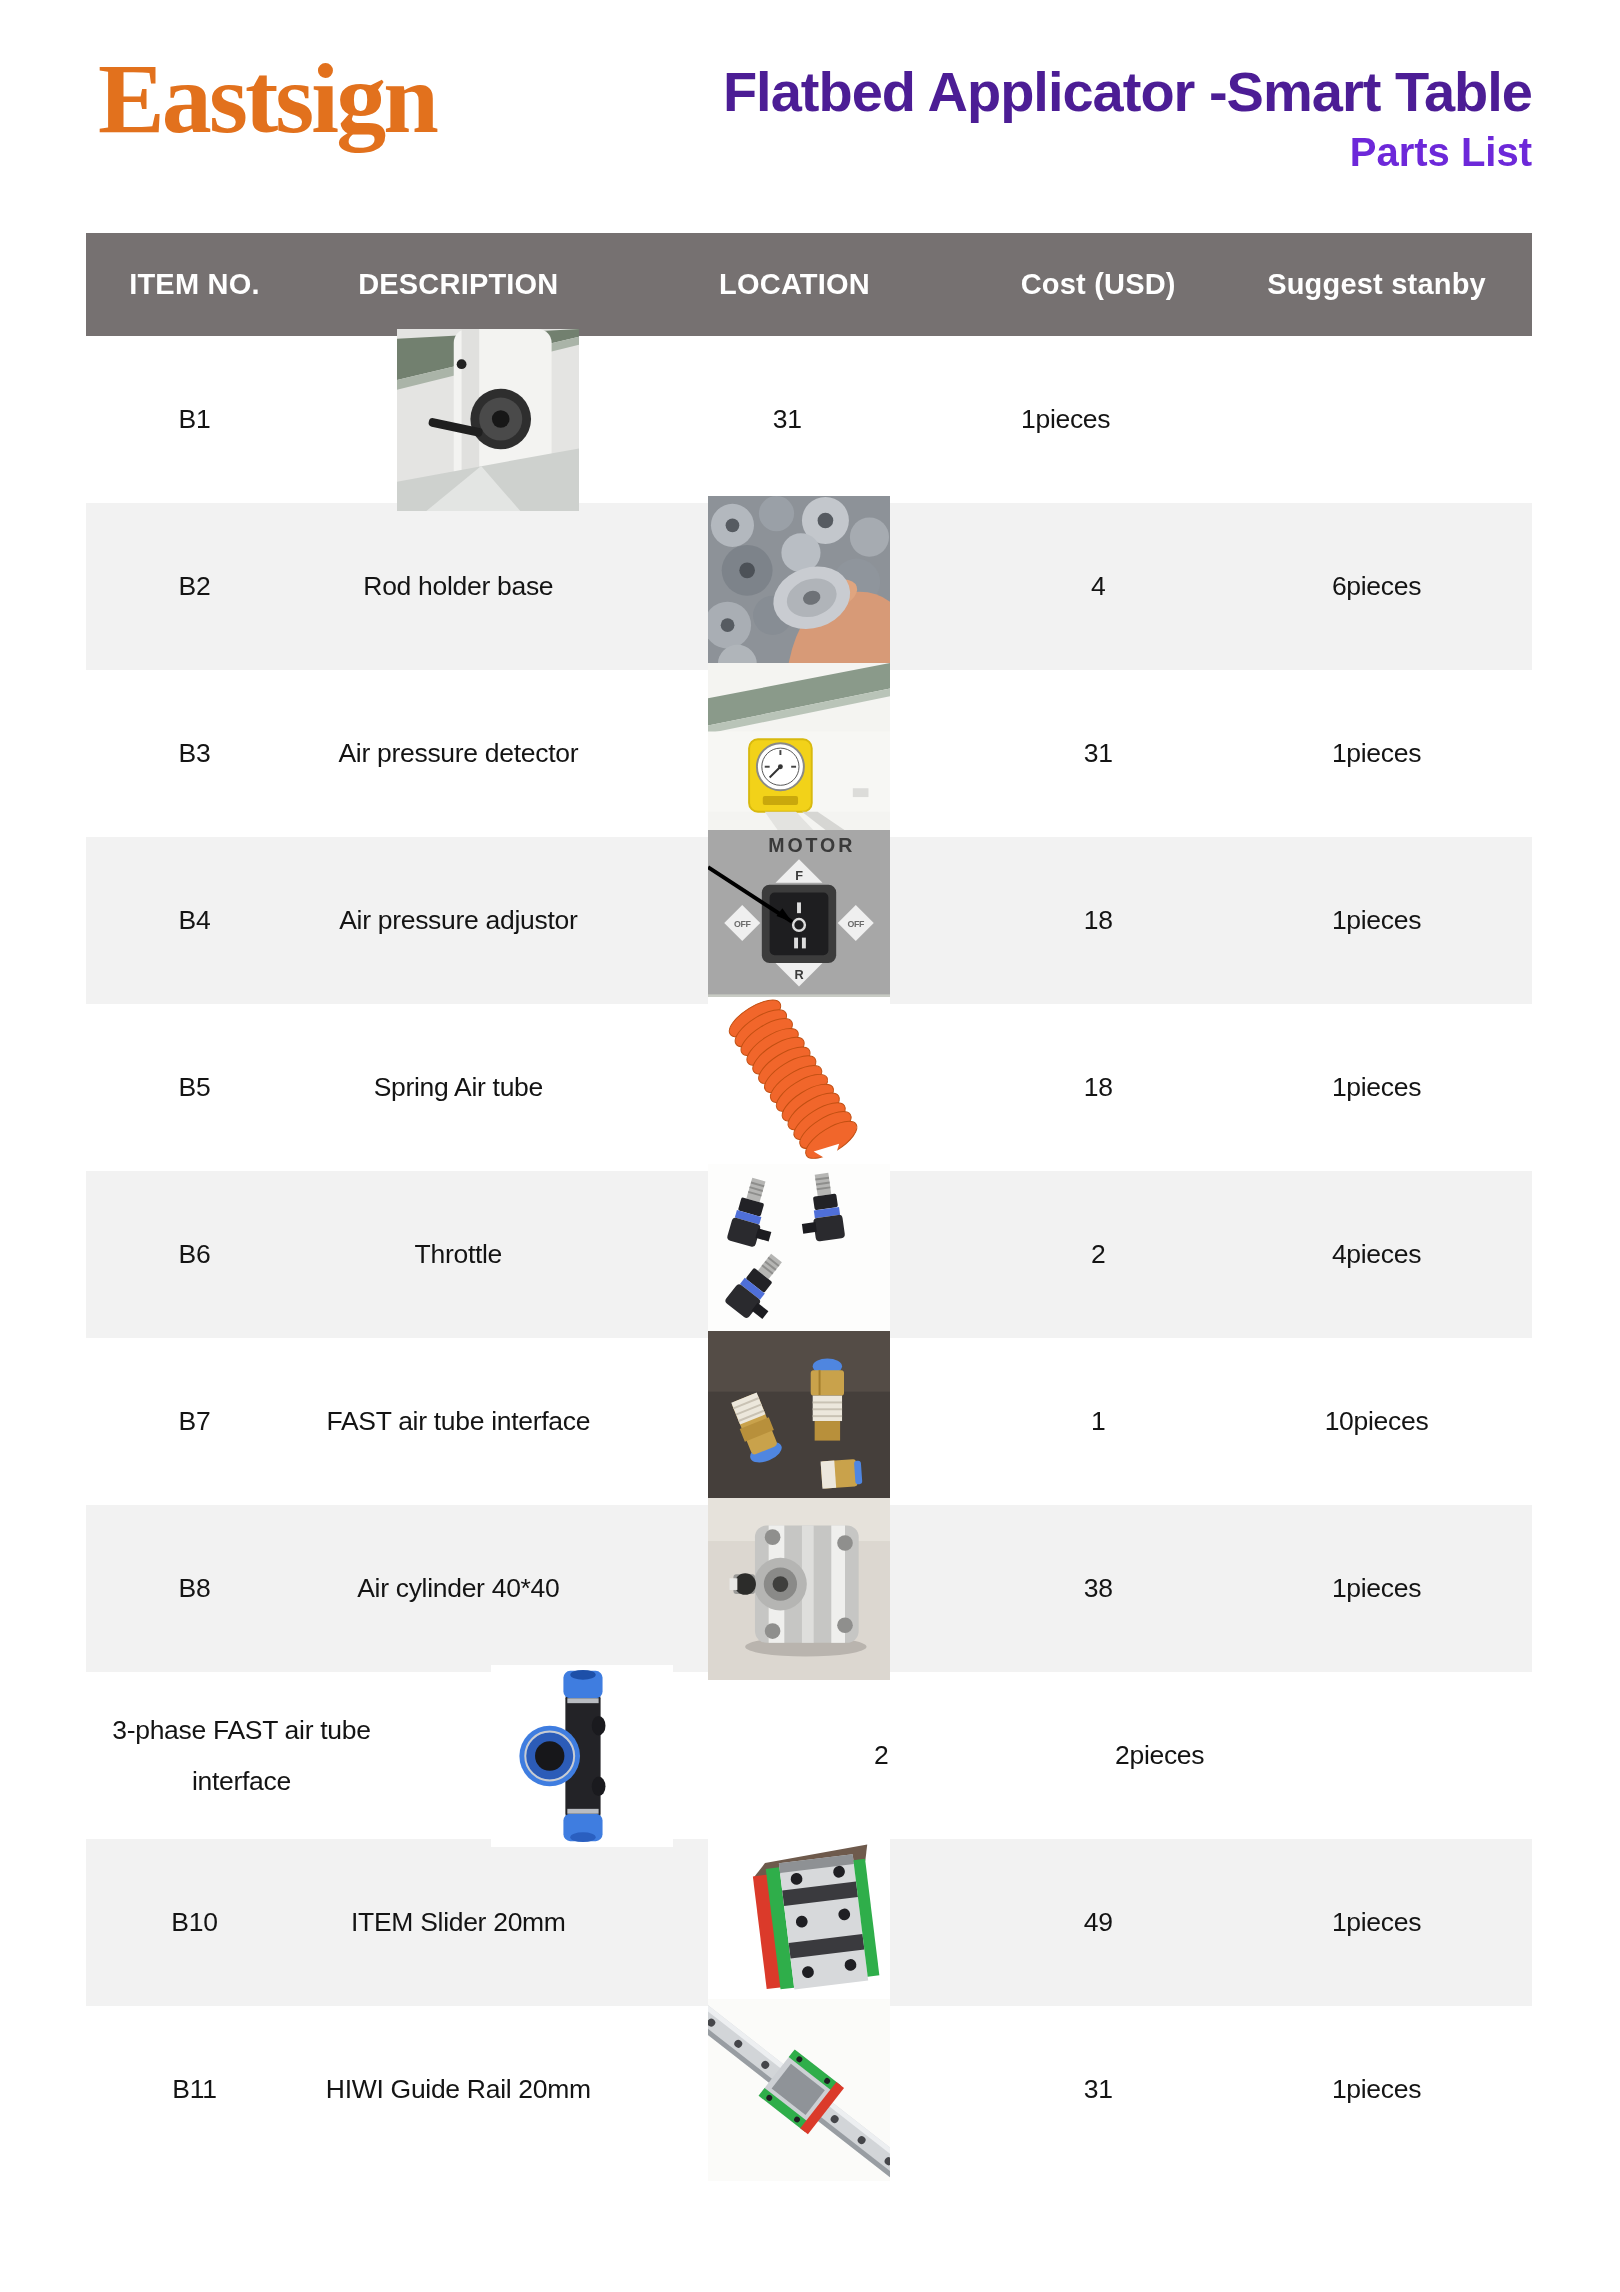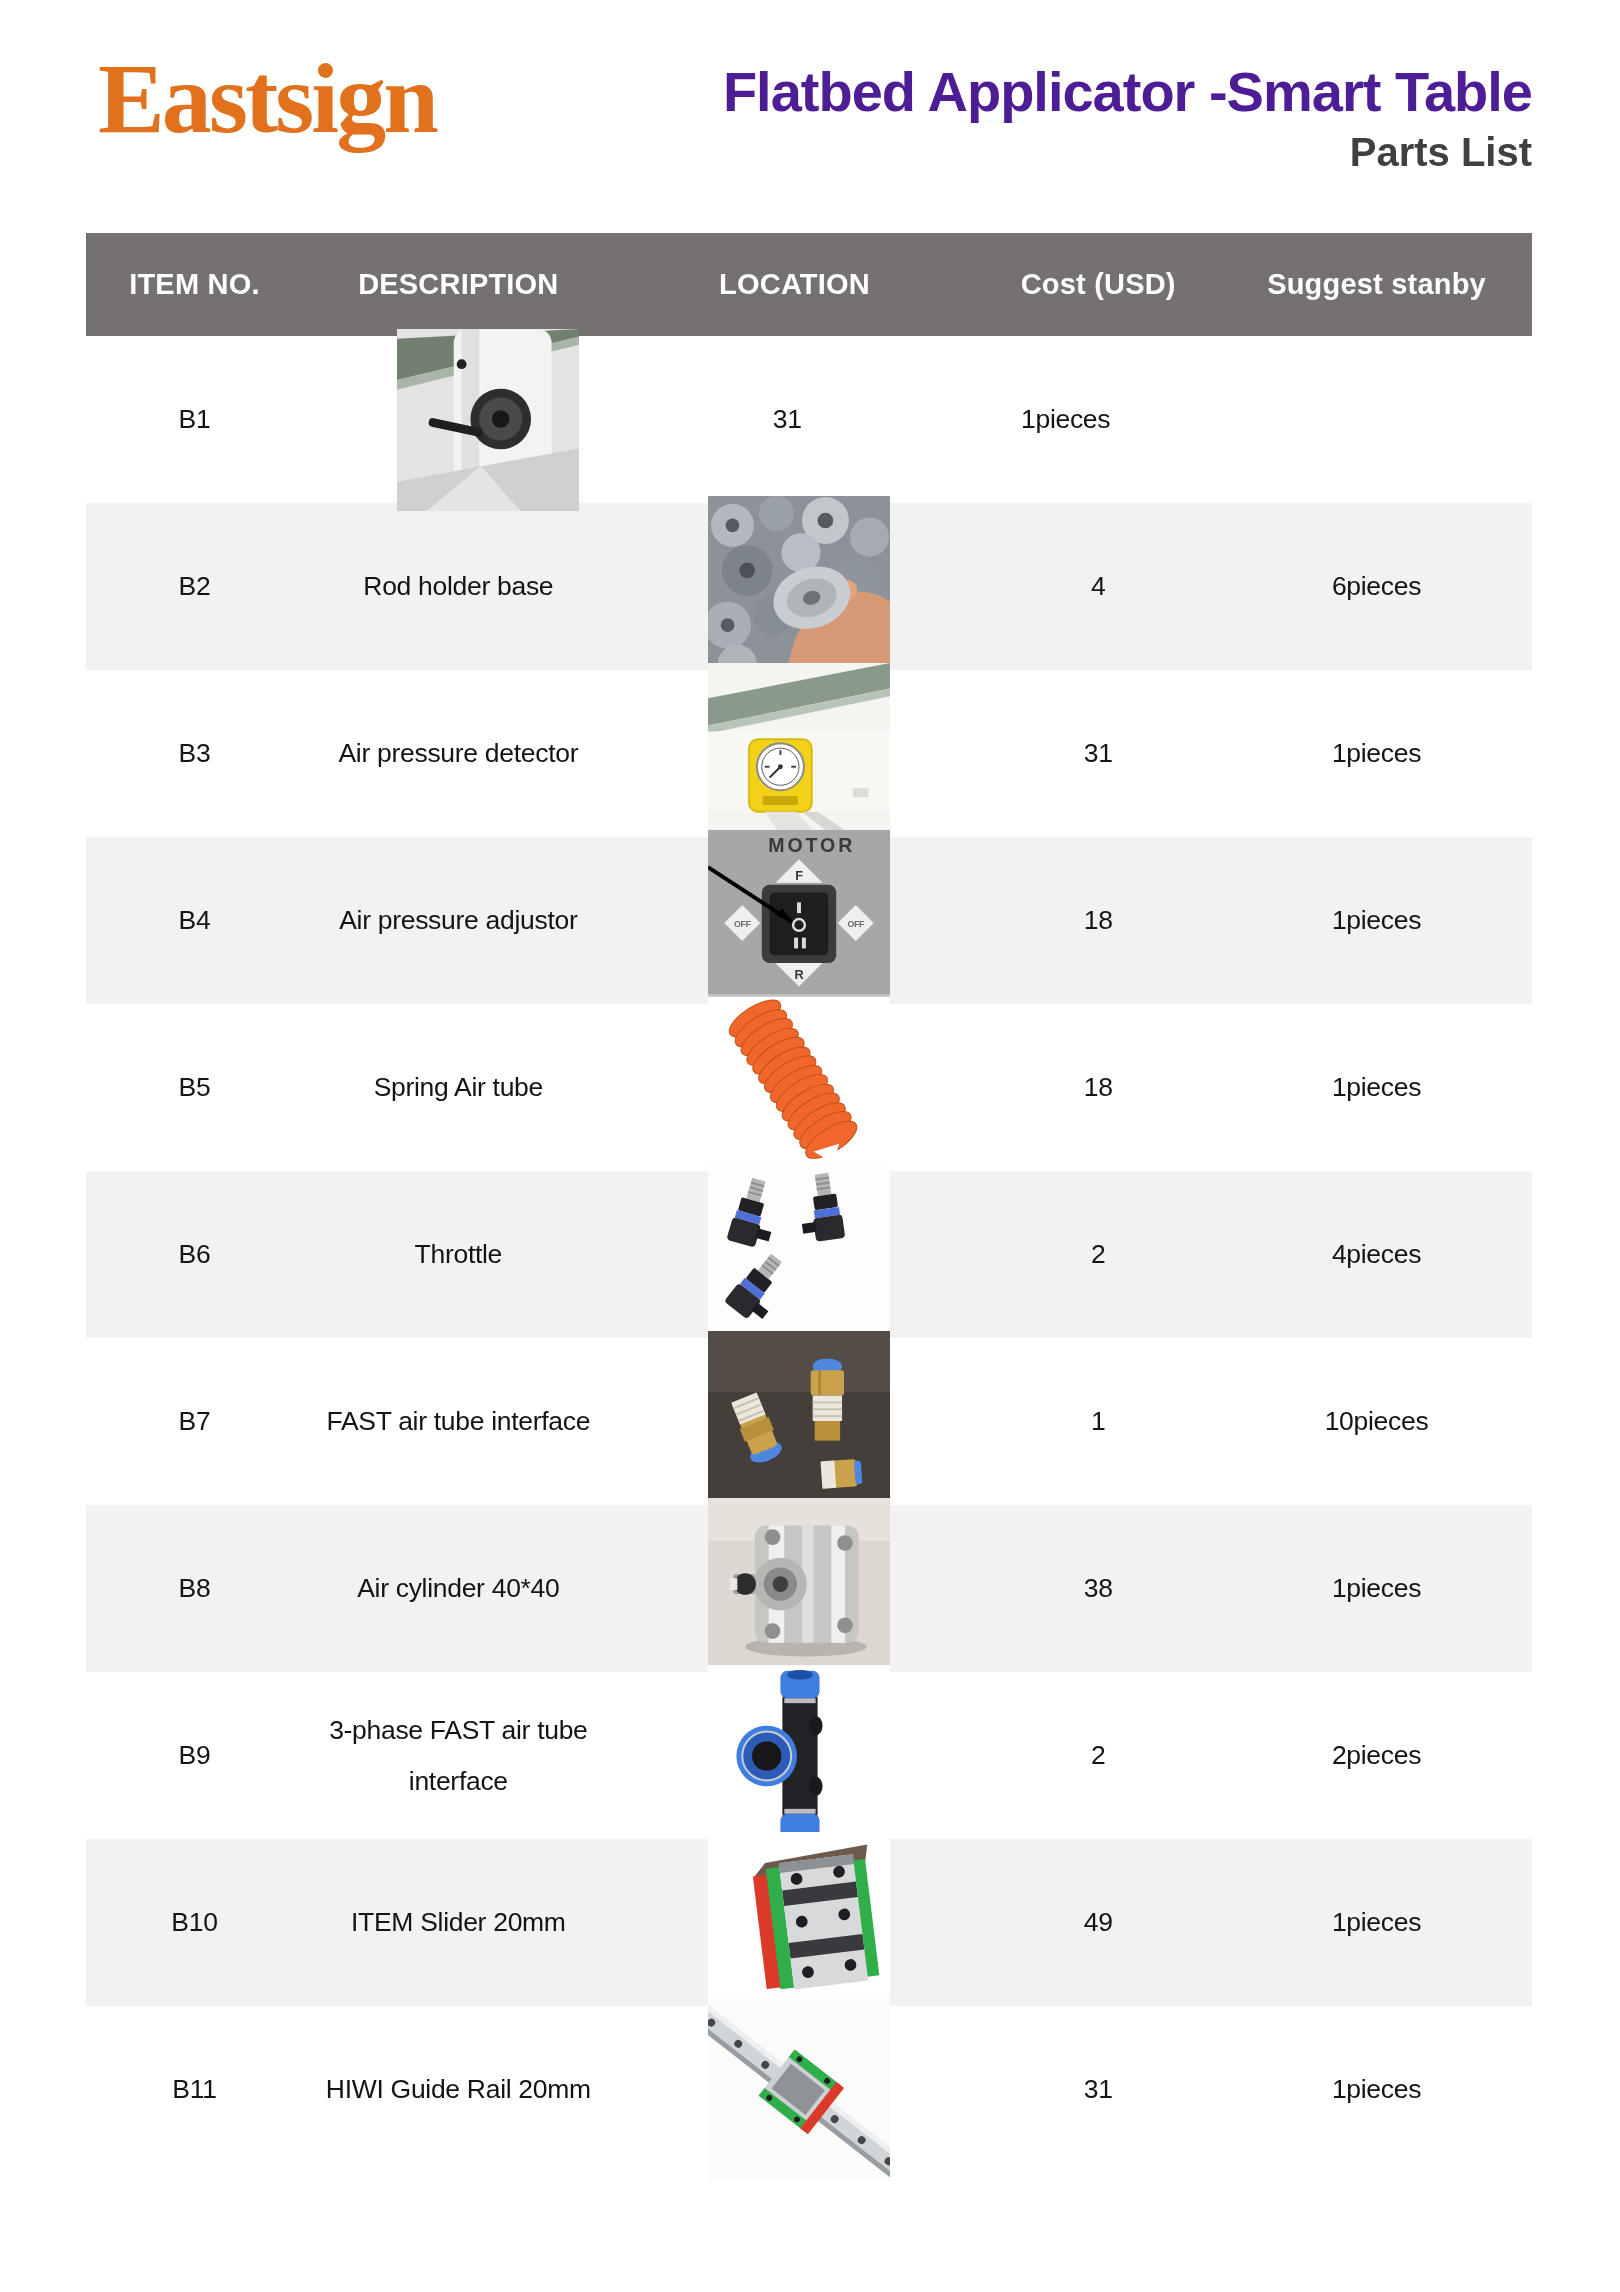--- a/index.html
+++ b/index.html
@@ -14,7 +14,7 @@
   }
   .title-block{position:absolute;right:88px;top:61px;text-align:right;}
   .doc-title{font-size:56px;font-weight:700;color:#4c1d95;letter-spacing:-1px;line-height:1.1;}
-  .doc-subtitle{font-size:40px;font-weight:700;color:#404040;margin-top:7.8px;line-height:1.1;}
+  .doc-subtitle{font-size:40px;font-weight:700;color:#6d28d9;margin-top:7.8px;line-height:1.1;}
 
   .table{position:absolute;left:86px;top:233px;width:1446px;}
   .thead{display:flex;height:103px;background:#767171;}

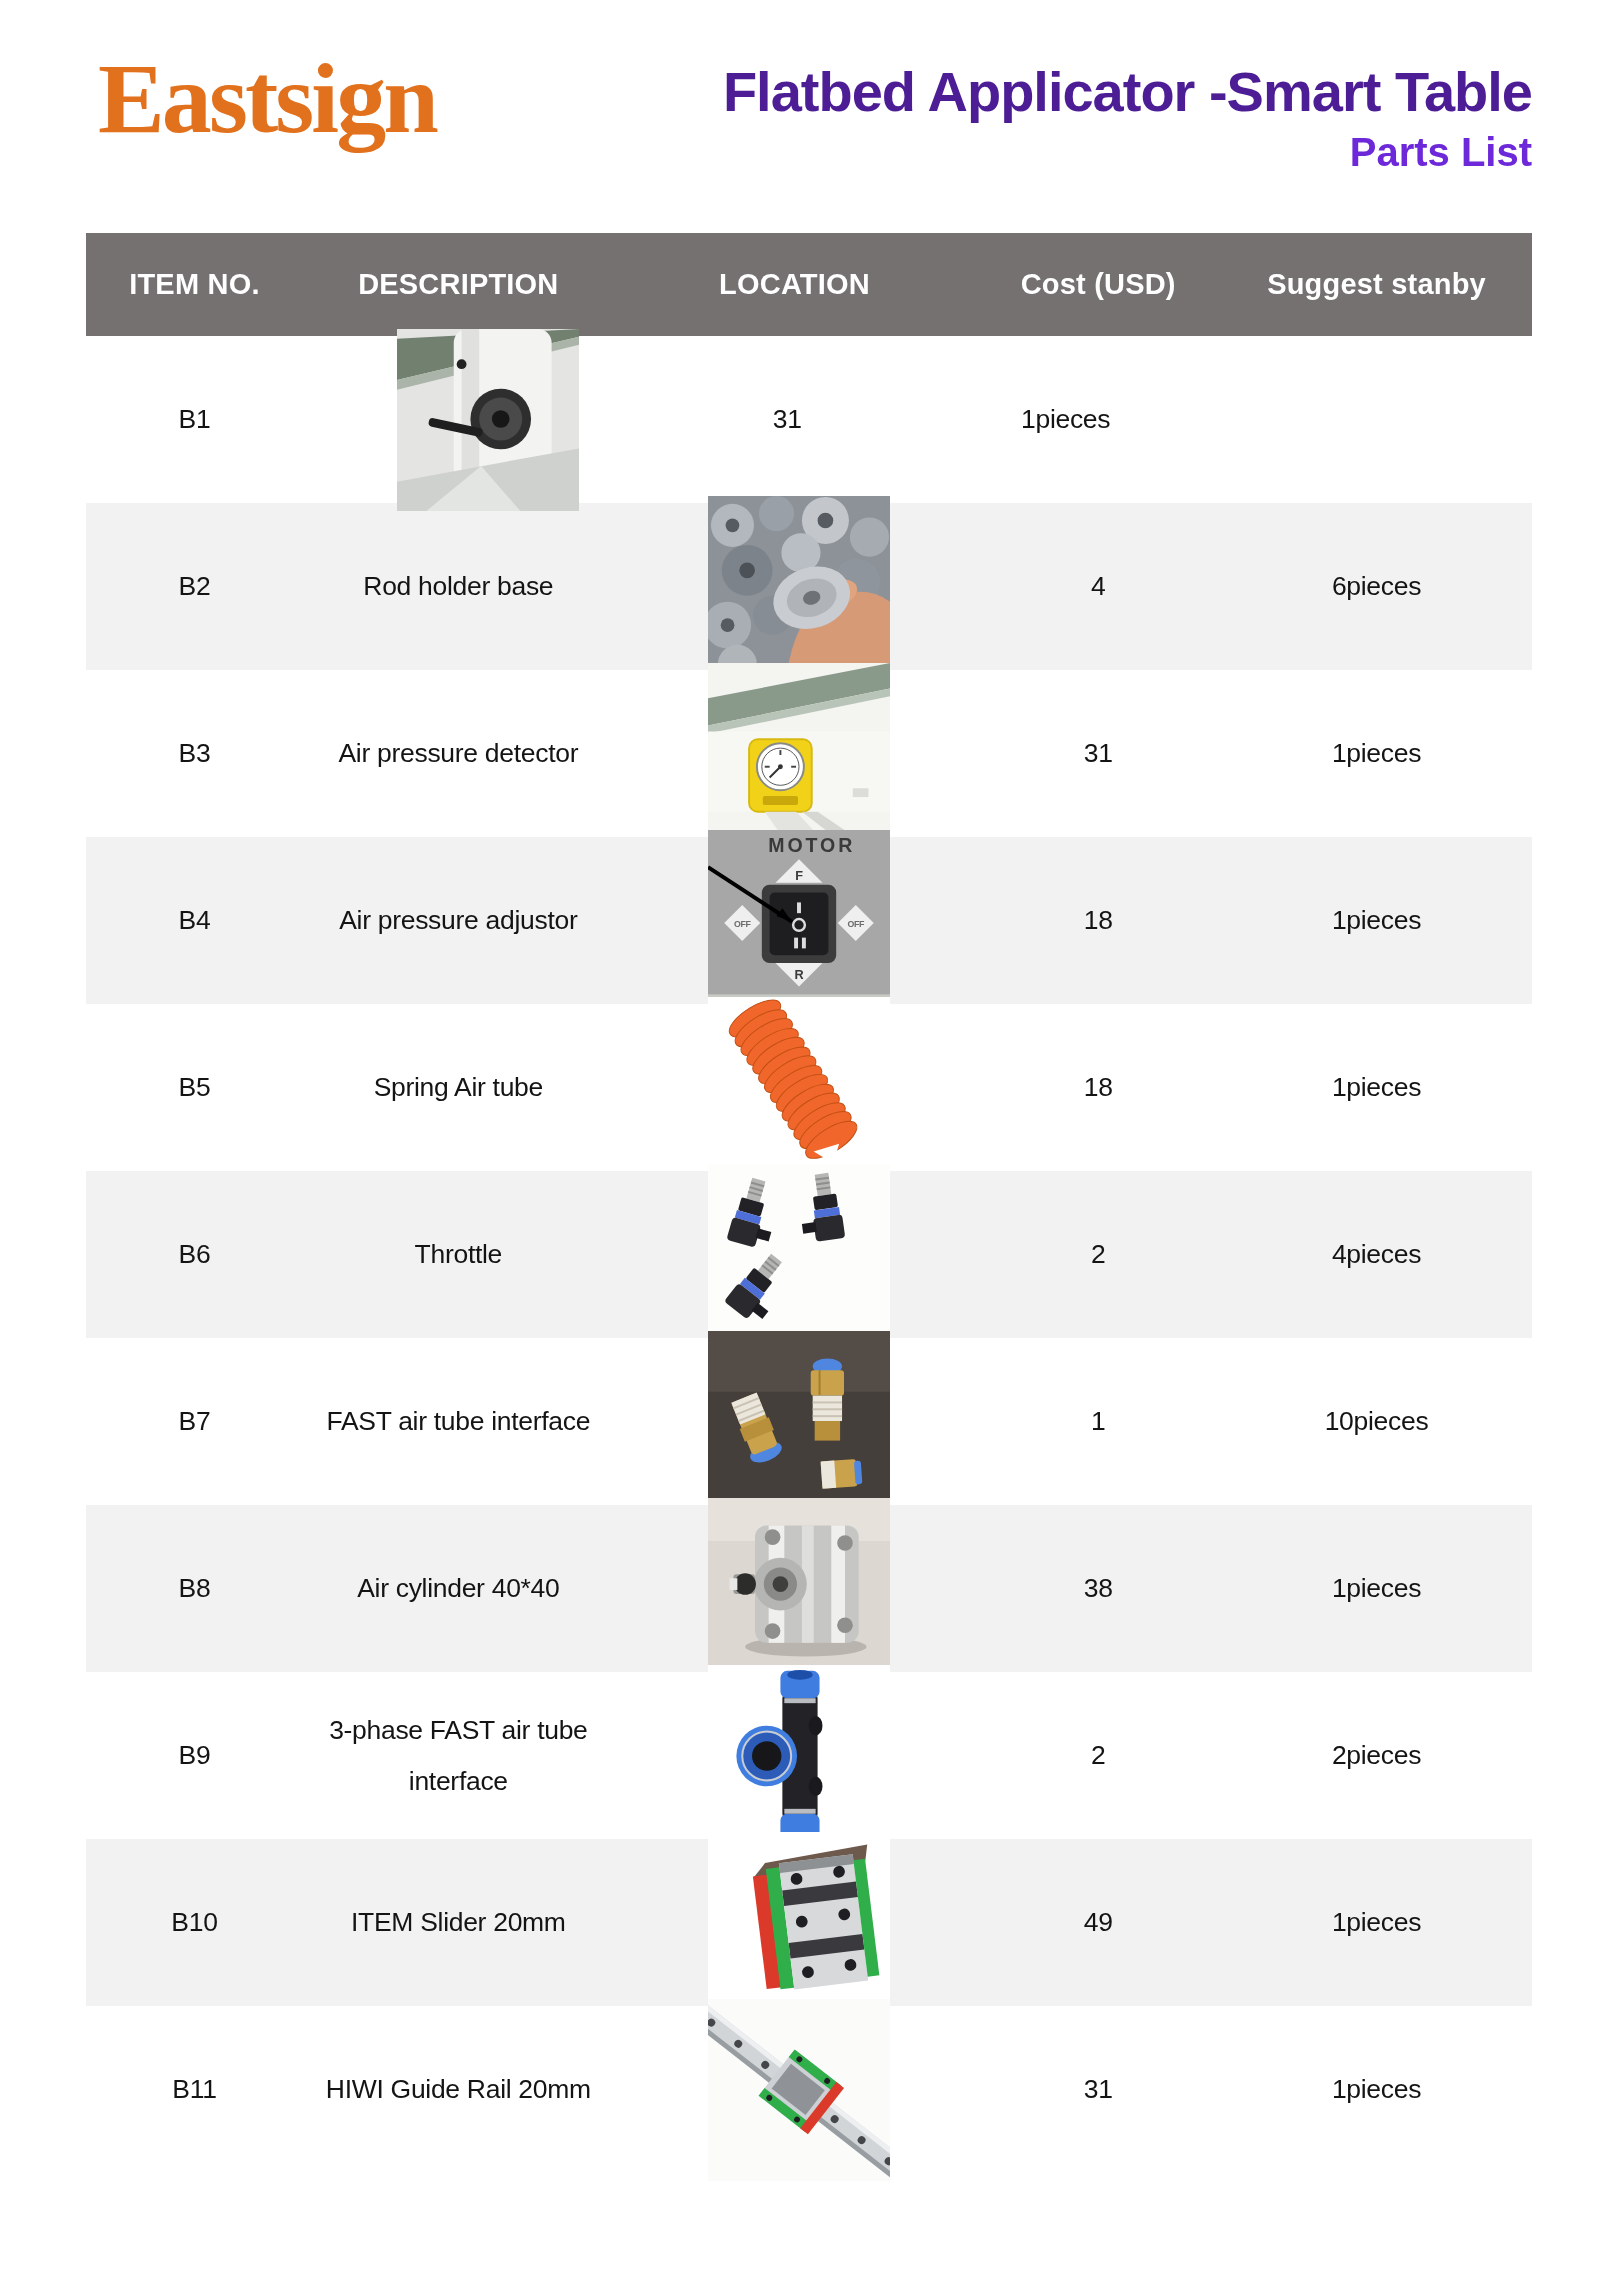--- a/index.html
+++ b/index.html
@@ -313,7 +313,6 @@
   </div>
 
   <div class="row">
-    <div class="cell c1">B9</div>
     <div class="cell c2">3-phase FAST air tube interface</div>
     <div class="cell c3">
       <div class="photo">

